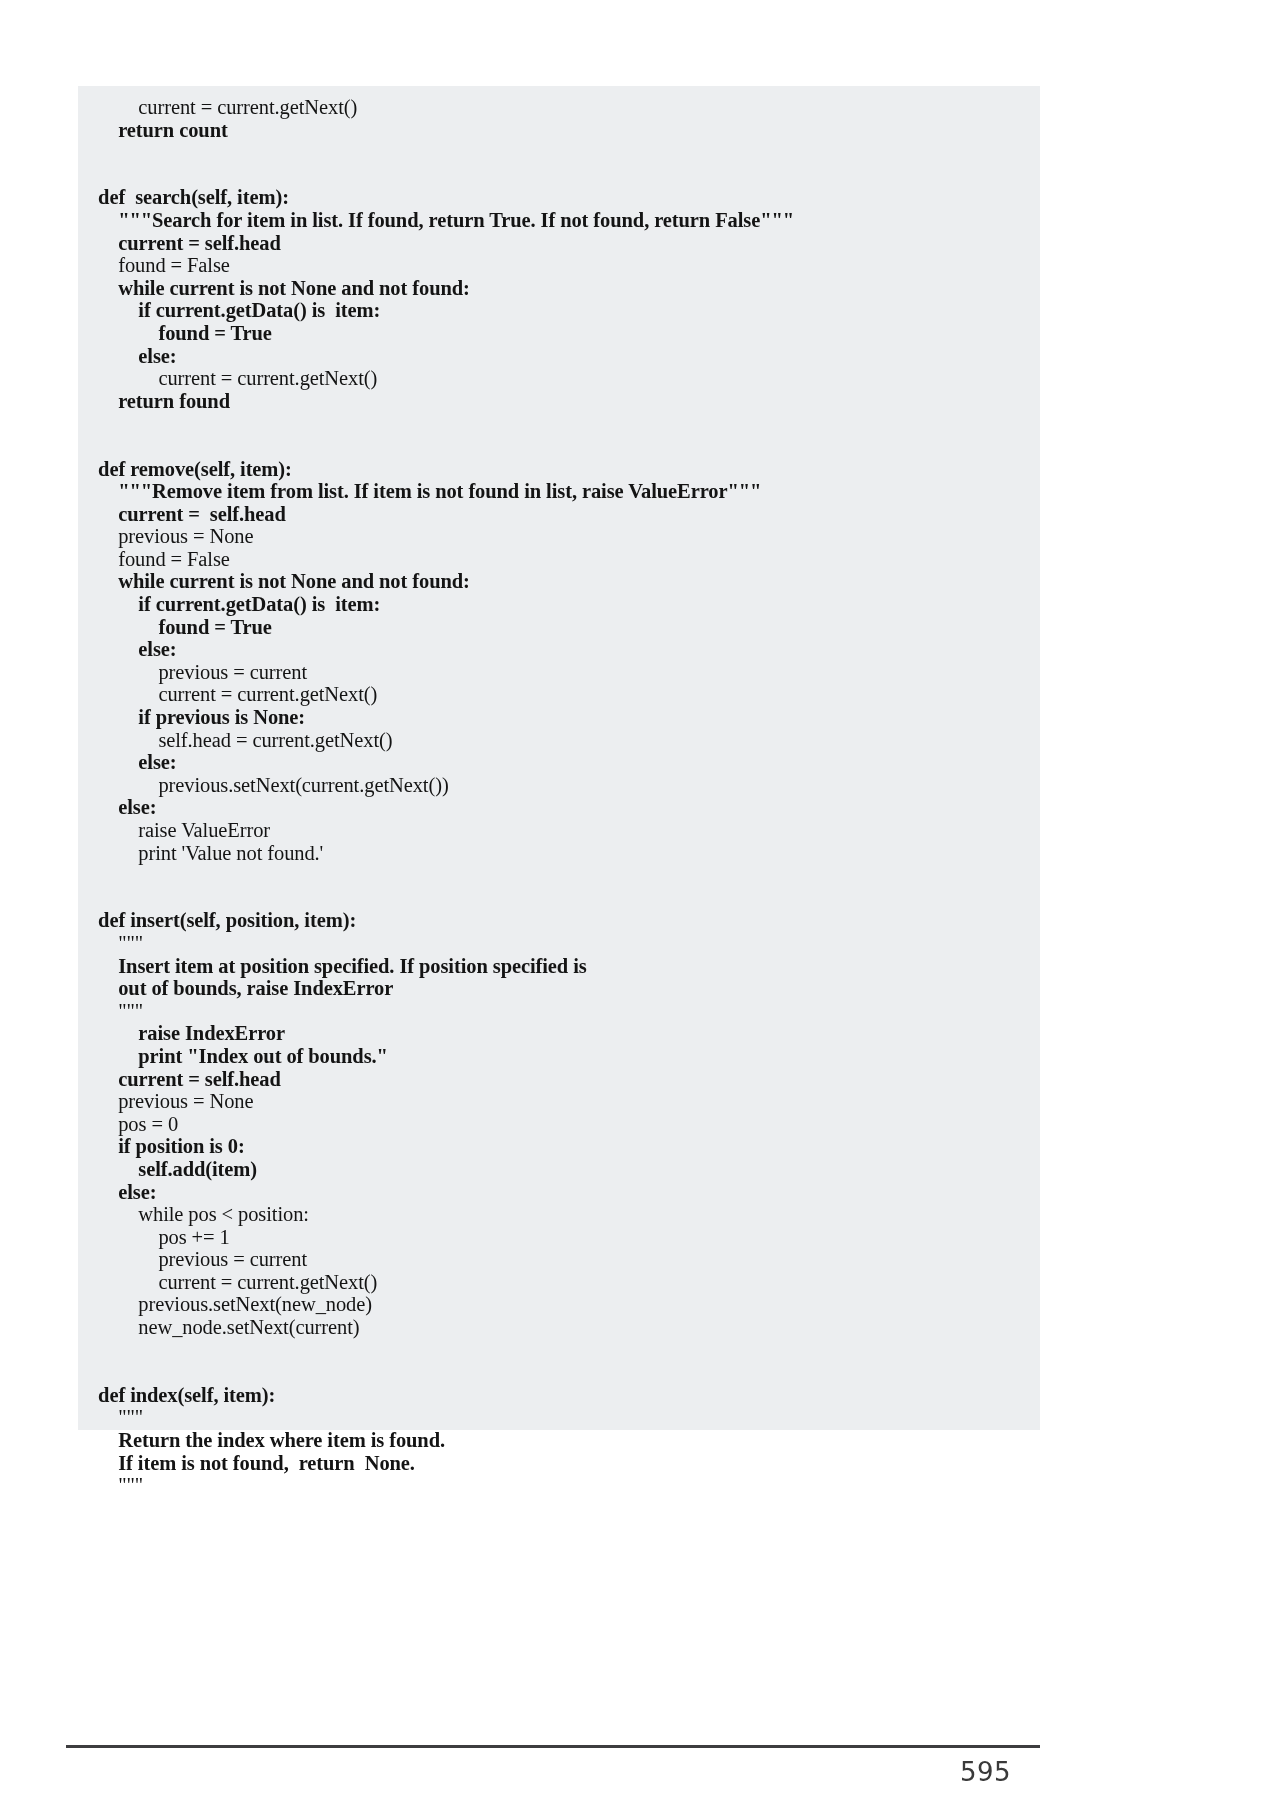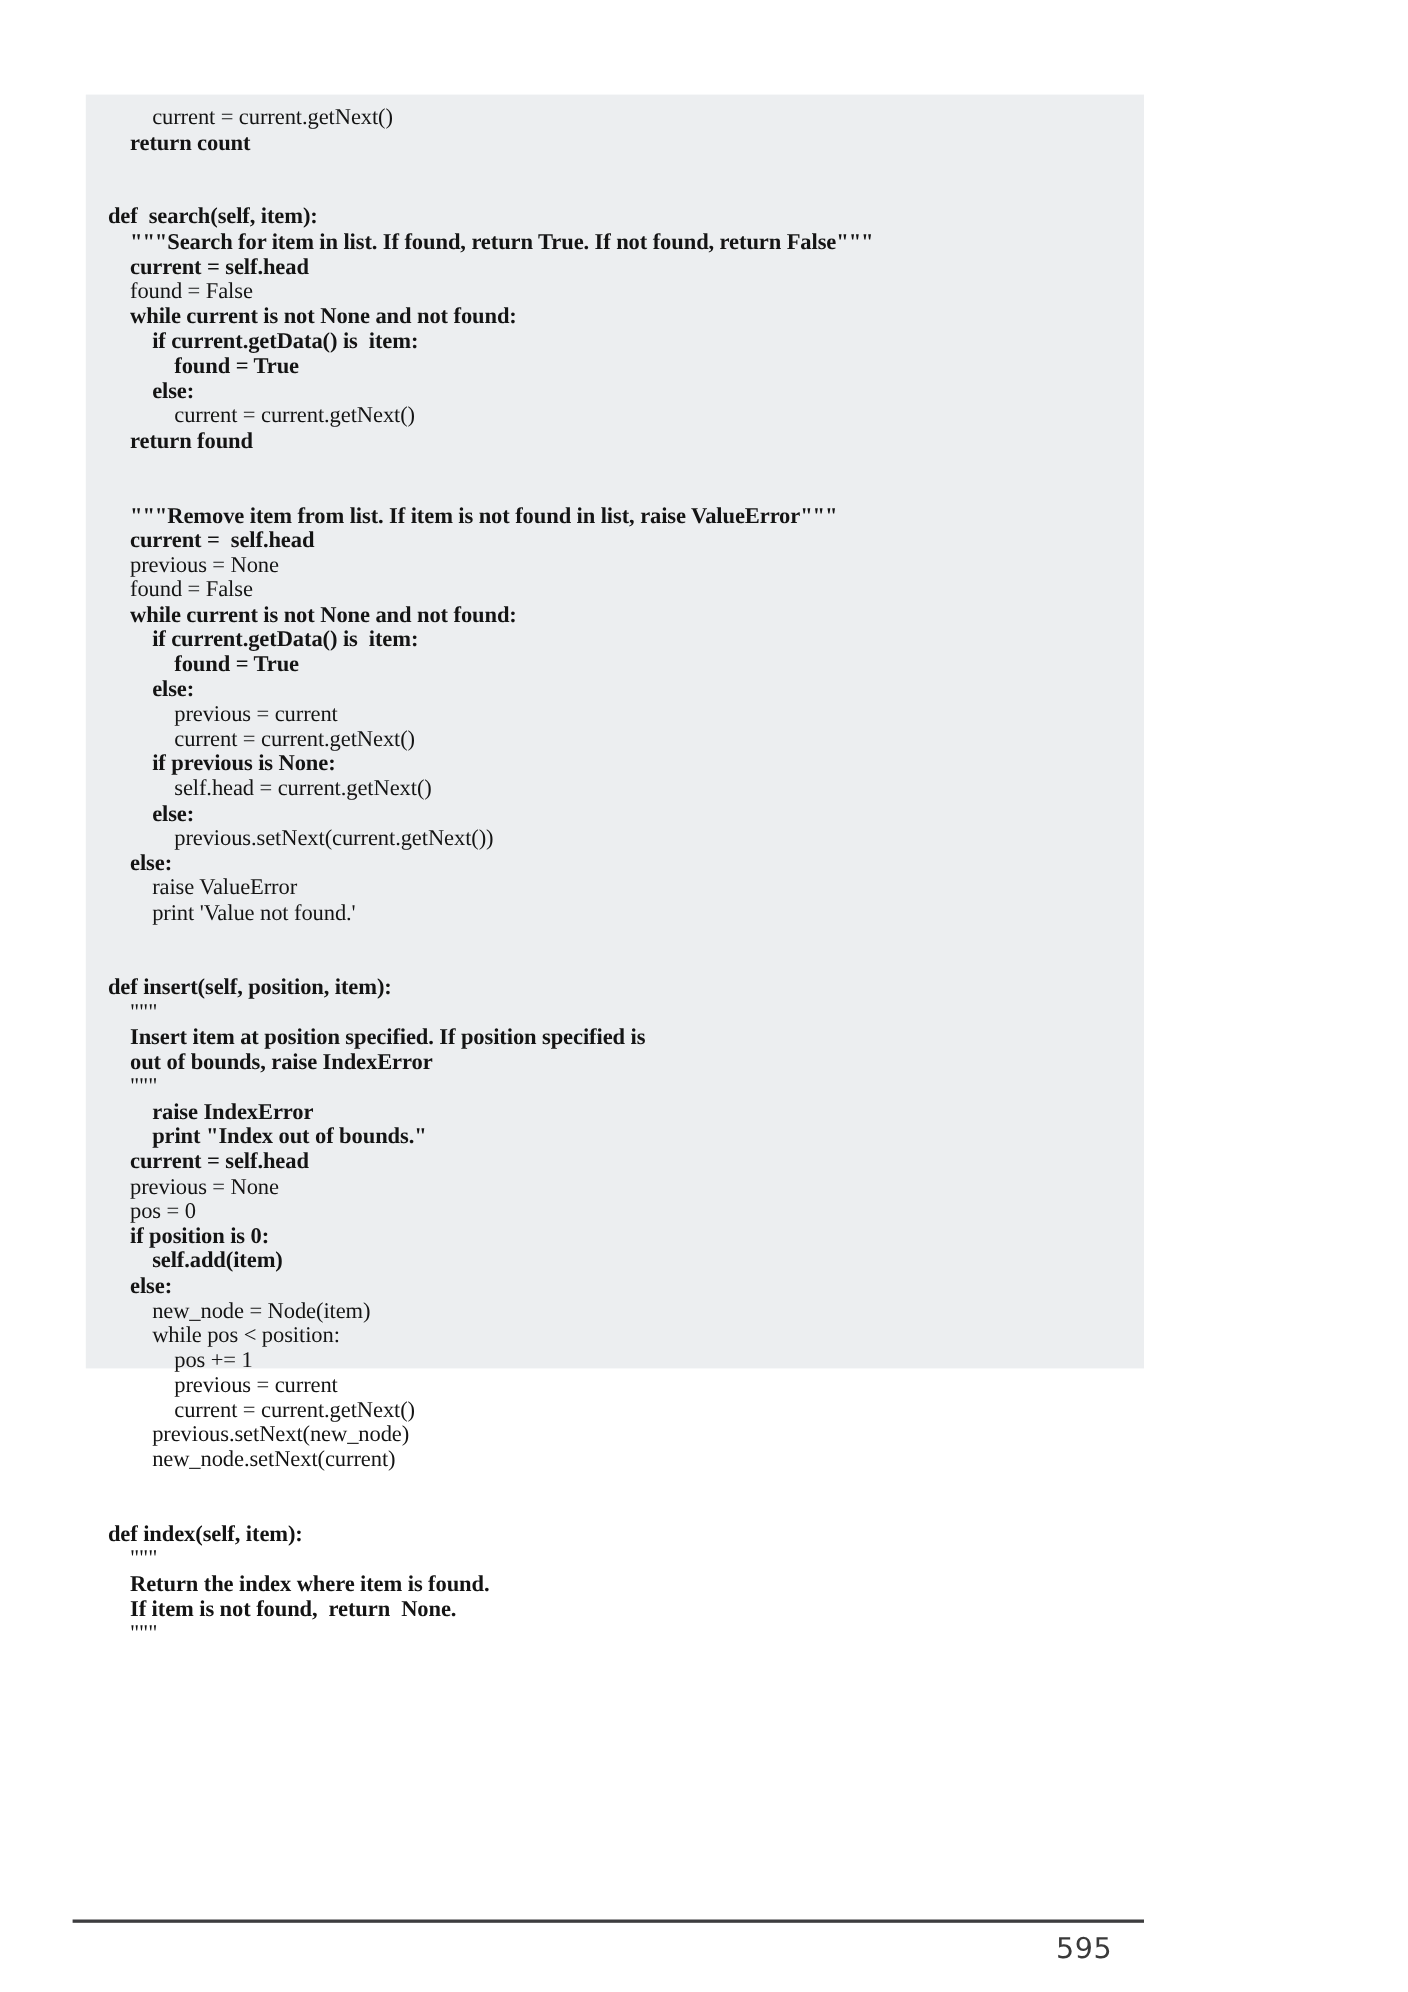--- a/index.html
+++ b/index.html
@@ -31,7 +31,7 @@
     left: 78px;
     top: 86px;
     width: 962px;
-    height: 1158px;
+    height: 1344px;
     background: #eceef0;
   }
 

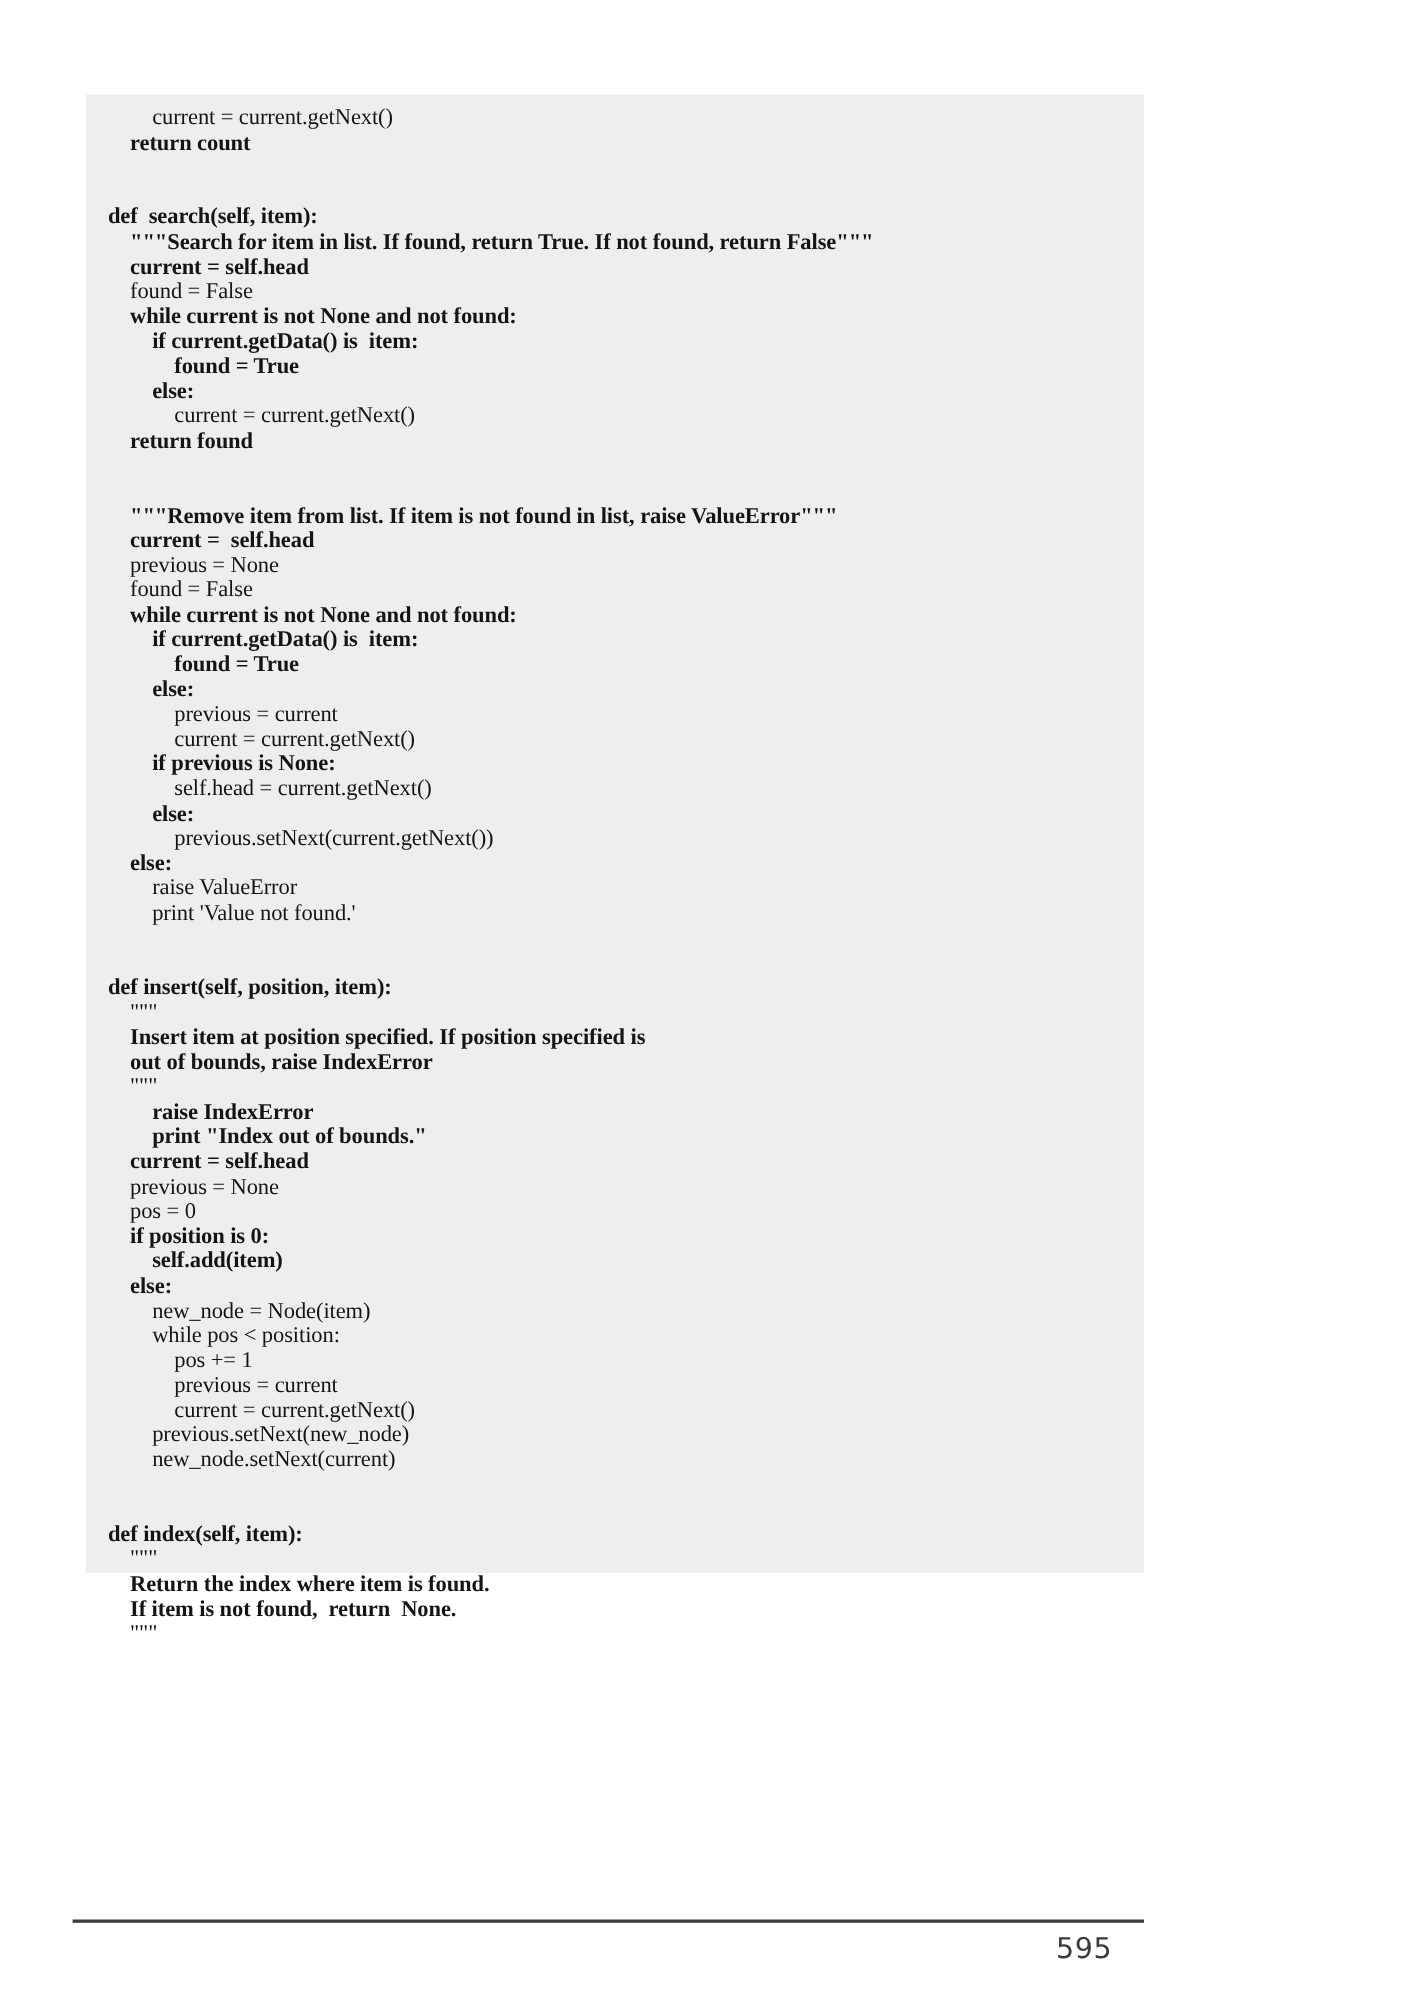--- a/index.html
+++ b/index.html
@@ -104,6 +104,7 @@
         <div class="code-line bold">        return found</div>
         <div class="code-line blank"></div>
         <div class="code-line blank"></div>
+        <div class="code-line bold">    def remove(self, item):</div>
         <div class="code-line bold">        """Remove item from list. If item is not found in list, raise ValueError"""</div>
         <div class="code-line bold">        current =  self.head</div>
         <div class="code-line">        previous = None</div>

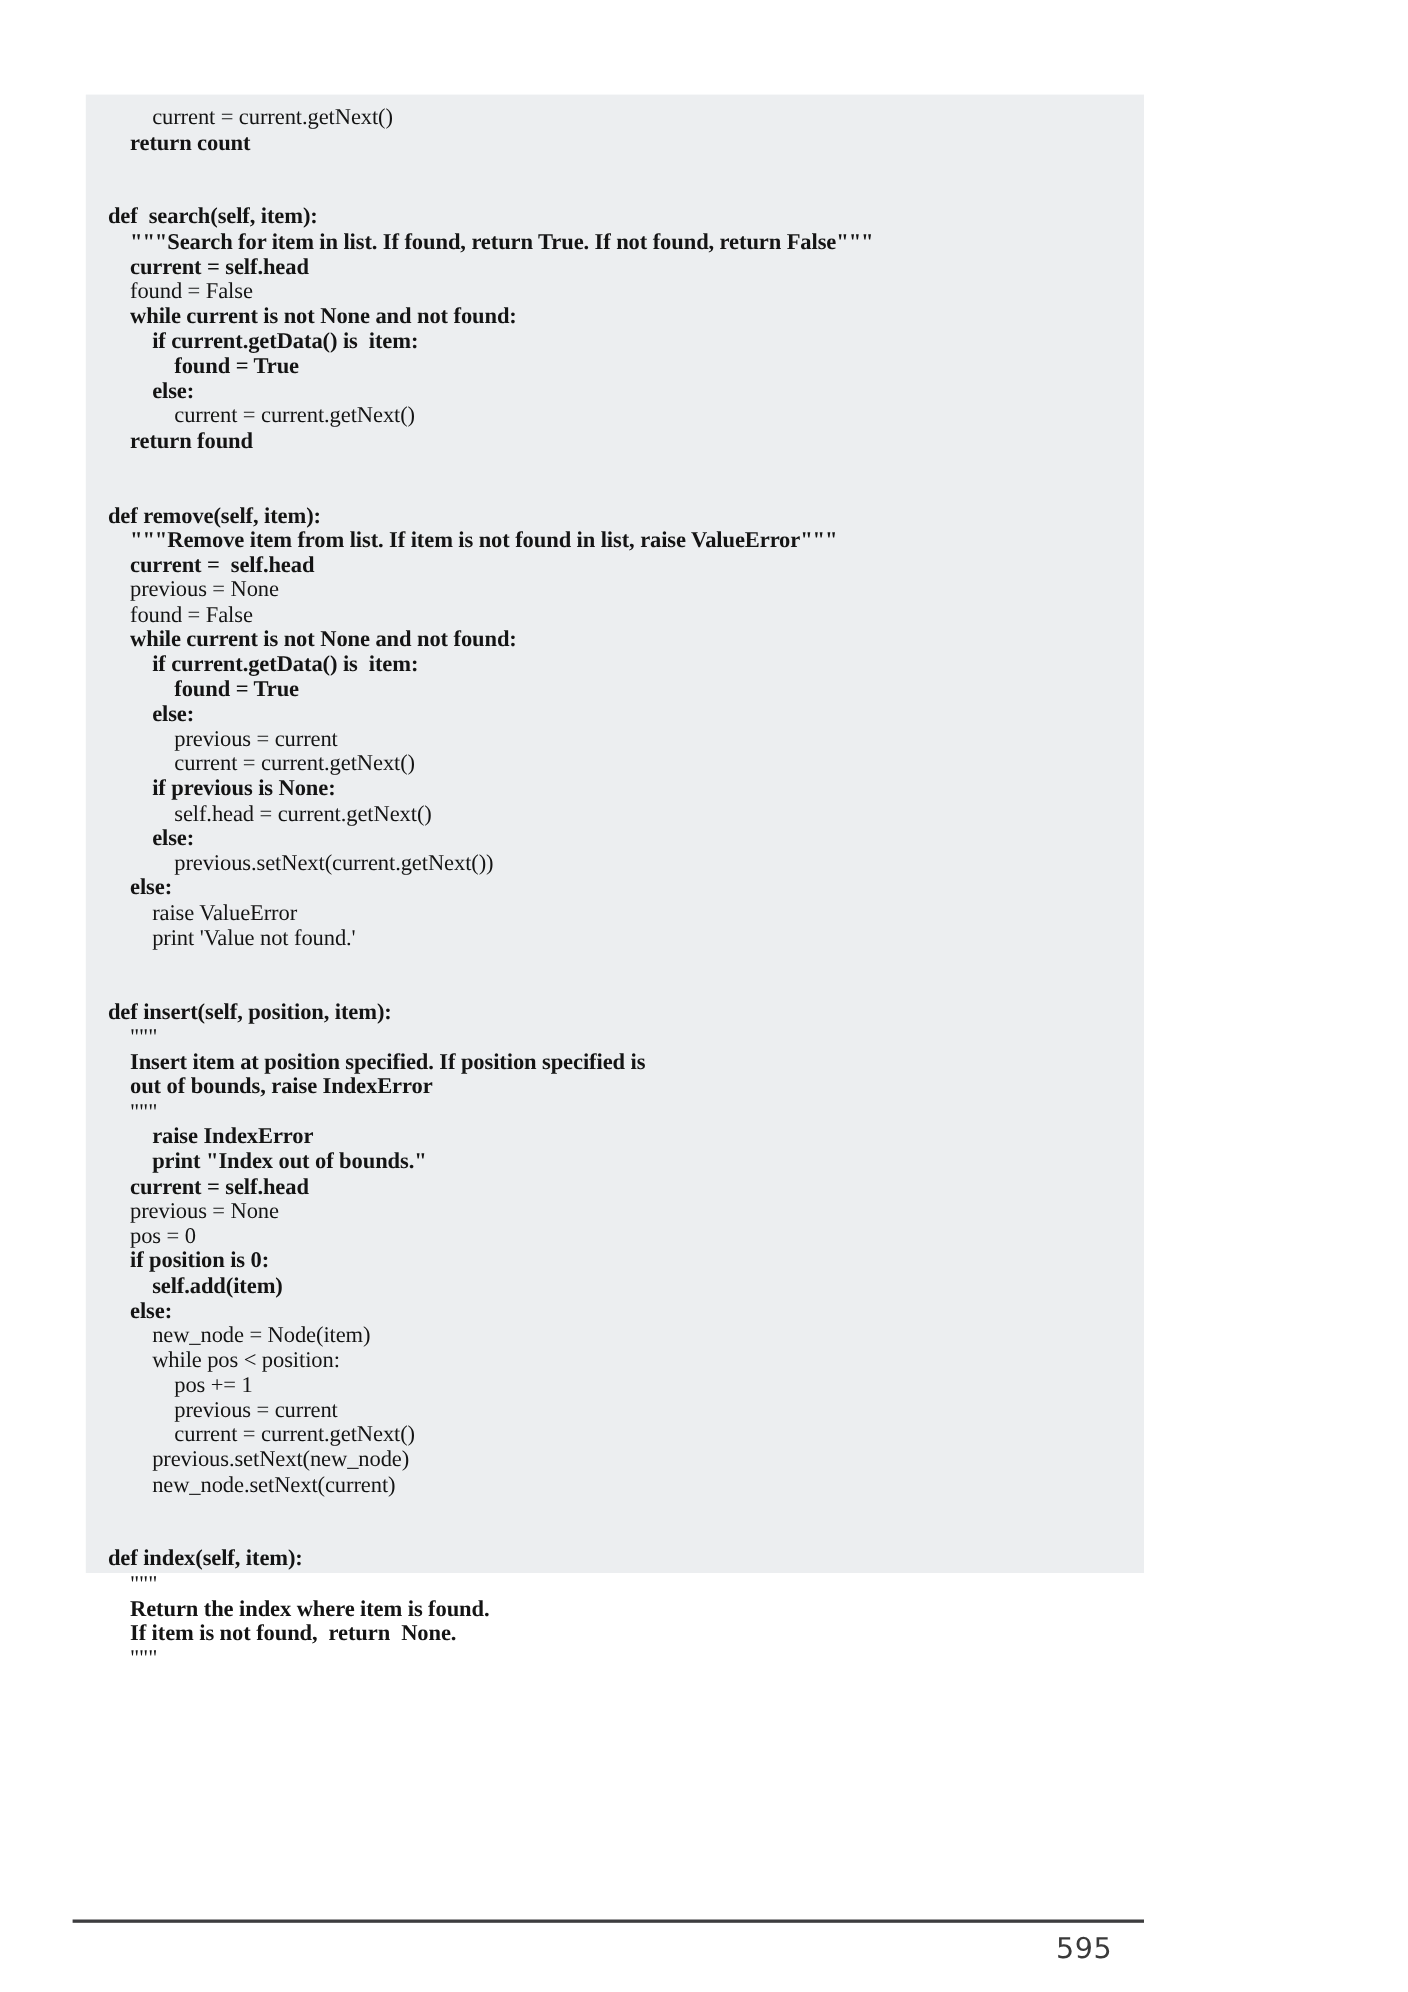--- a/index.html
+++ b/index.html
@@ -137,7 +137,6 @@
         <div class="code-line bold">        if position is 0:</div>
         <div class="code-line bold">            self.add(item)</div>
         <div class="code-line bold">        else:</div>
-        <div class="code-line">            new_node = Node(item)</div>
         <div class="code-line">            while pos &lt; position:</div>
         <div class="code-line">                pos += 1</div>
         <div class="code-line">                previous = current</div>

